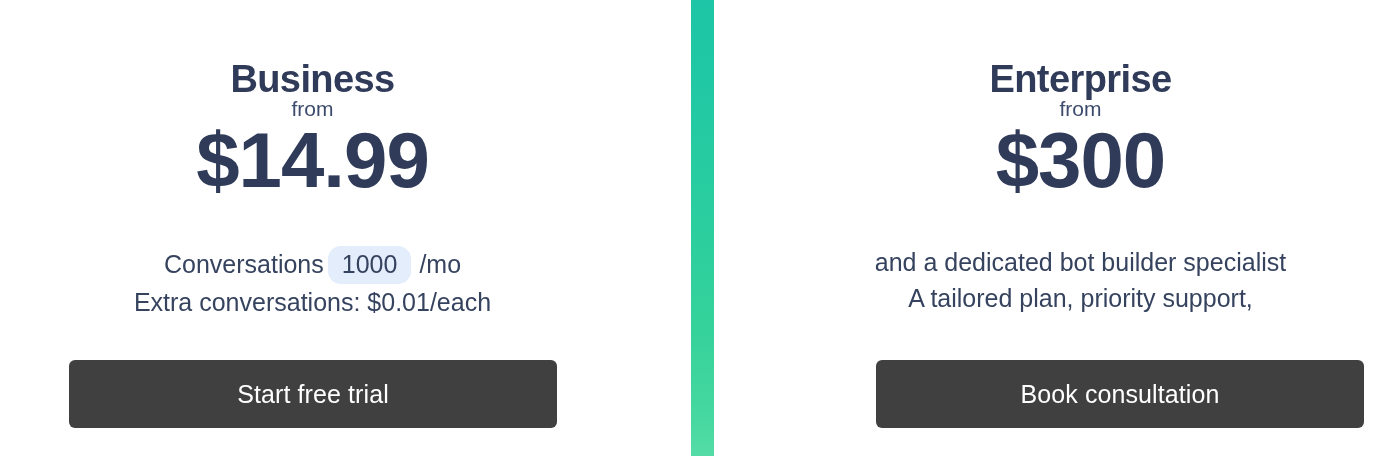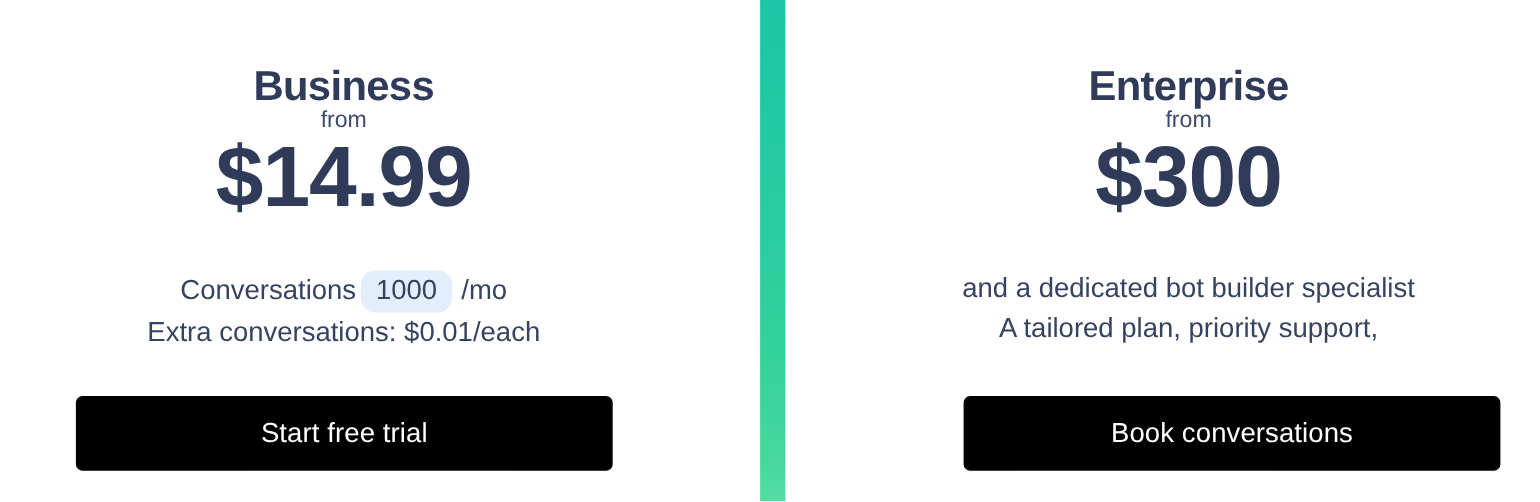--- a/index.html
+++ b/index.html
@@ -146,7 +146,7 @@
     position: absolute;
     top: 360px;
     height: 68px;
-    background: #000000;
+    background: #404040;
     color: #ffffff;
     border: none;
     border-radius: 6px;

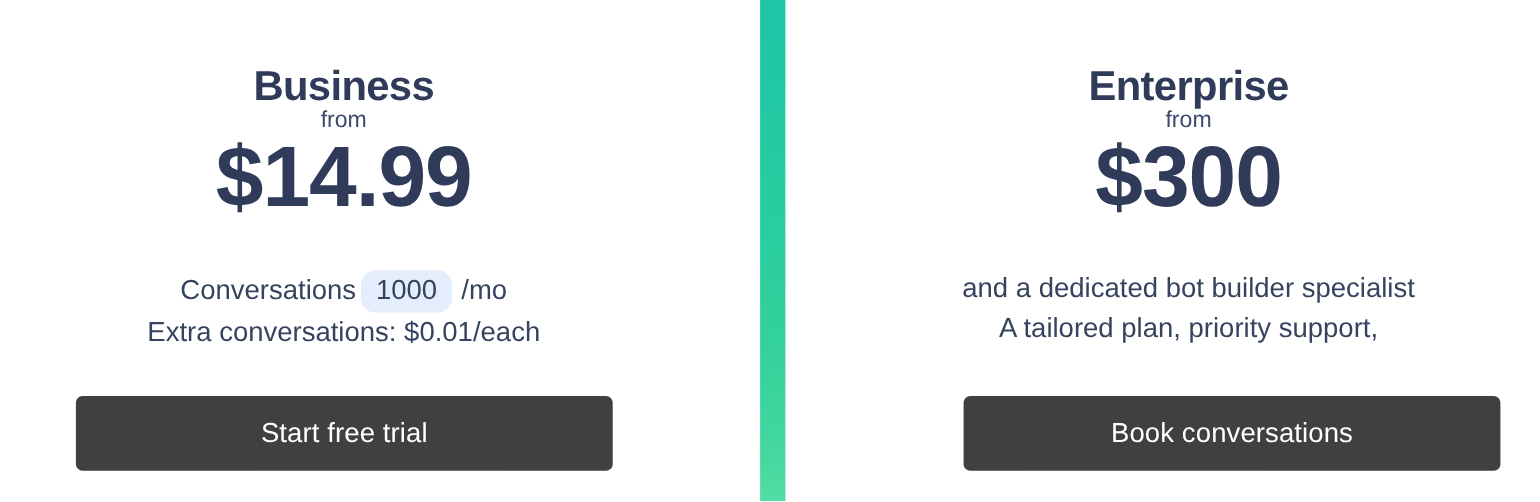--- a/index.html
+++ b/index.html
@@ -202,7 +202,7 @@
         <span>A tailored plan, priority support,</span>
       </div>
 
-      <button class="cta">Book conversations</button>
+      <button class="cta">Book consultation</button>
     </div>
   </section>
 

